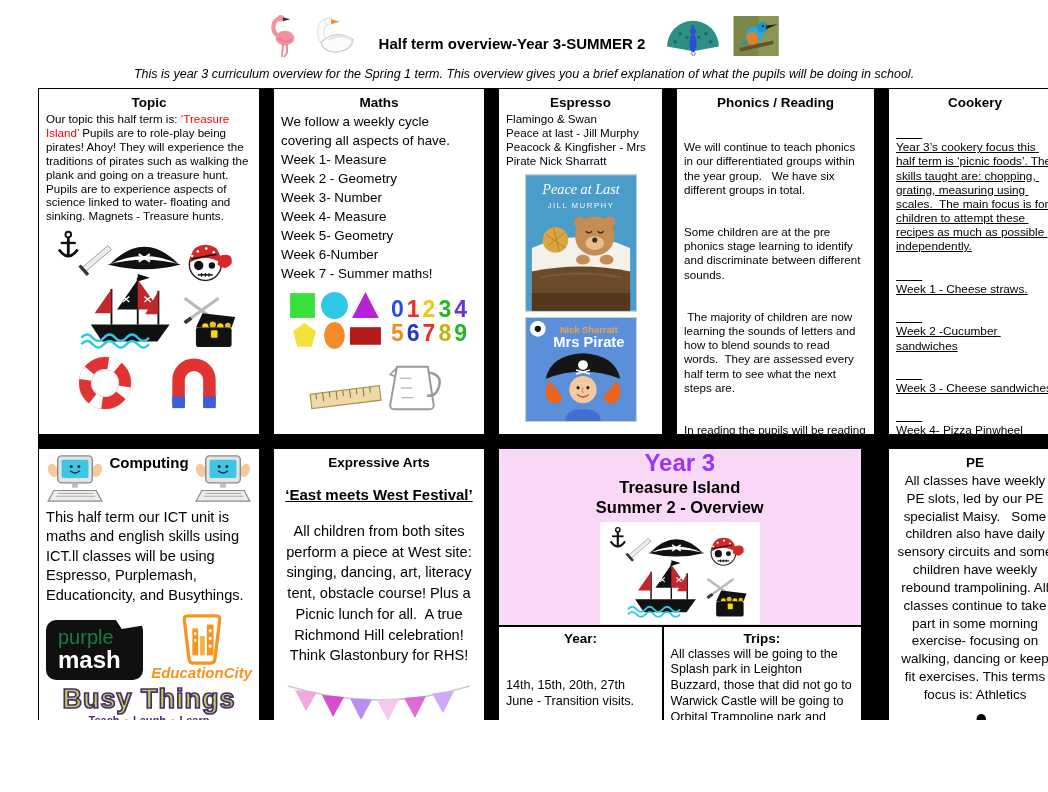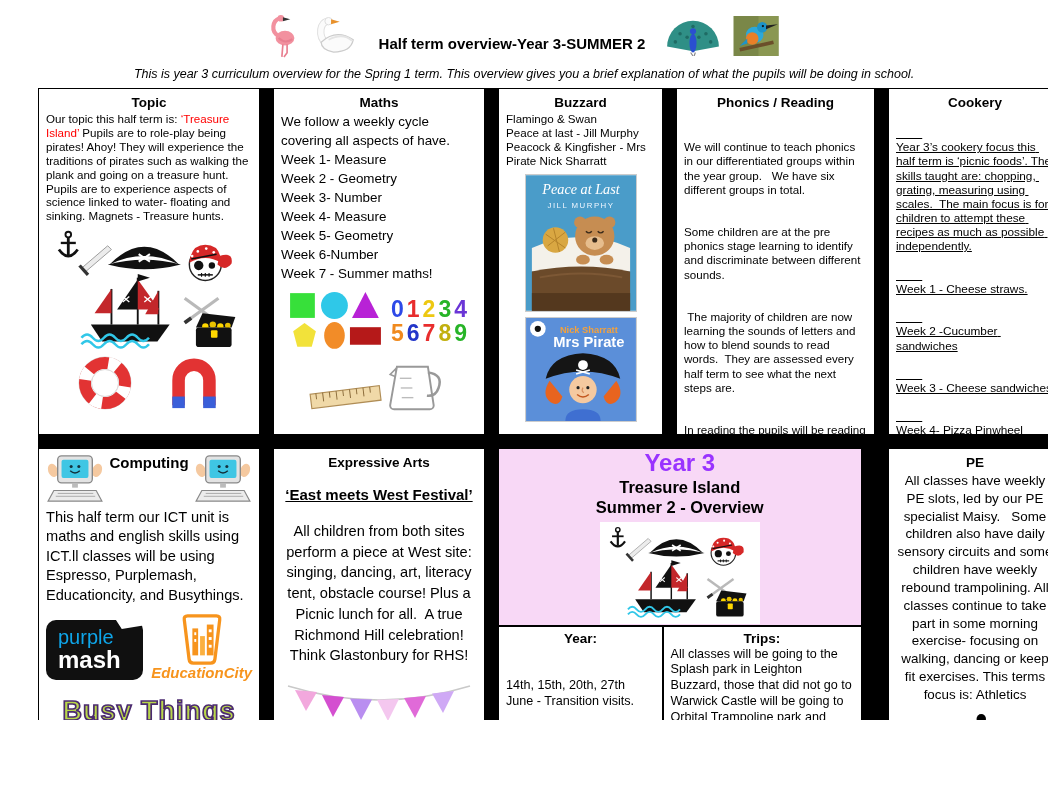--- a/index.html
+++ b/index.html
@@ -289,7 +289,7 @@
     </div>
 
     <div class="cell">
-      <div class="cell-title">Buzzard</div>
+      <div class="cell-title">Espresso</div>
       <div class="english-text">
         <div>Flamingo &amp; Swan</div>
         <div>Peace at last - Jill Murphy</div>

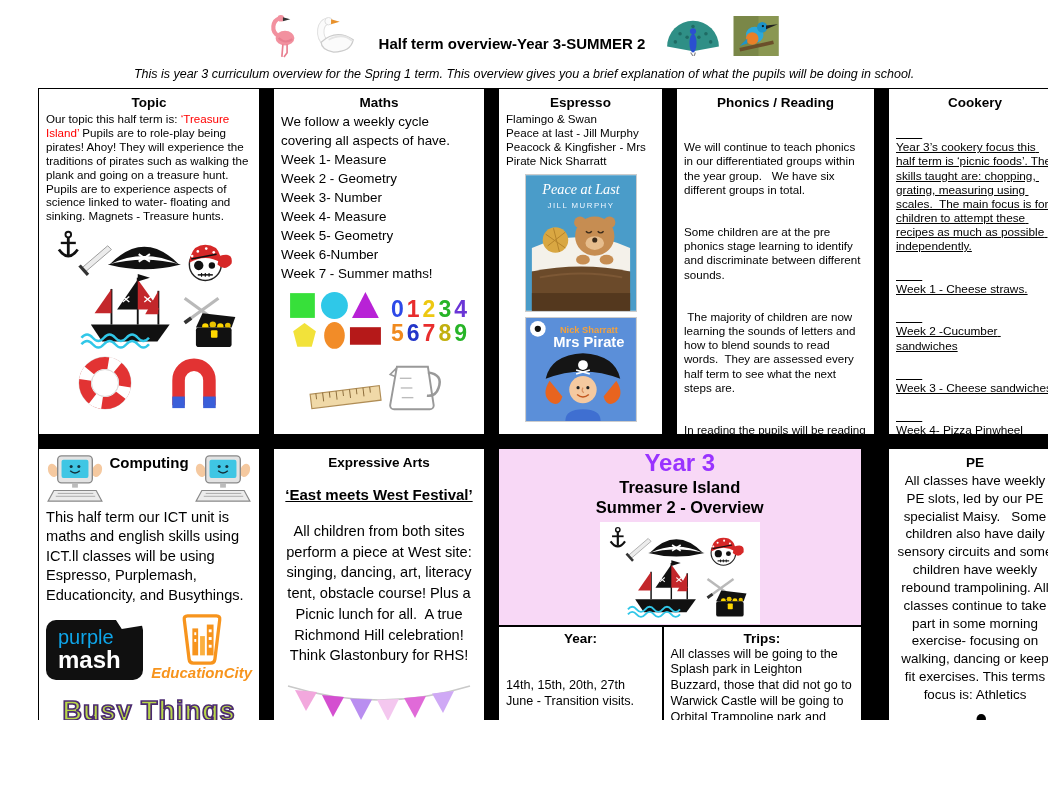--- a/index.html
+++ b/index.html
@@ -50,7 +50,7 @@
   .pm-box { width:106px; height:60px; background:#101010; border-radius:10px;
             clip-path:polygon(0 0,72% 0,78% 15%,100% 9%,100% 100%,0 100%);
             display:flex; flex-direction:column; justify-content:center; padding-left:12px; box-sizing:border-box; }
-  .pm-l1 { color:#0ea5e9; font-size:20px; line-height:1; }
+  .pm-l1 { color:#15803d; font-size:20px; line-height:1; }
   .pm-l2 { color:#fff; font-size:24px; font-weight:bold; line-height:1.05; }
   .ec-box { display:flex; flex-direction:column; align-items:center; }
   .ec-text { color:#f7941d; font-weight:bold; font-style:italic; font-size:15px; line-height:1; }

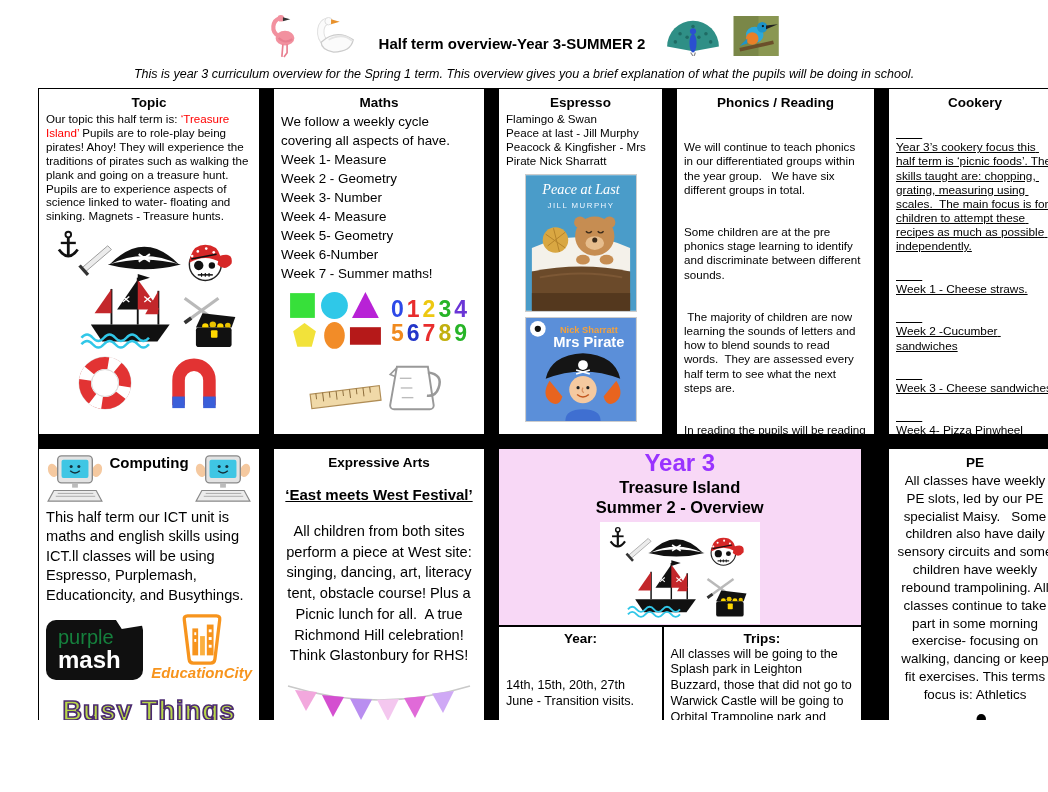--- a/index.html
+++ b/index.html
@@ -54,7 +54,7 @@
   .pm-l2 { color:#fff; font-size:24px; font-weight:bold; line-height:1.05; }
   .ec-box { display:flex; flex-direction:column; align-items:center; }
   .ec-text { color:#f7941d; font-weight:bold; font-style:italic; font-size:15px; line-height:1; }
-  .bt-box { text-align:center; margin-top:18px; }
+  .bt-box { text-align:center; margin-top:6px; }
   .bt-title { font-size:27px; font-weight:bold; color:#b8d64a; -webkit-text-stroke:1.7px #4b2a70;
               letter-spacing:1px; line-height:1; }
   .bt-tag { font-size:11px; font-weight:bold; color:#4b2a70; margin-top:1px; }

